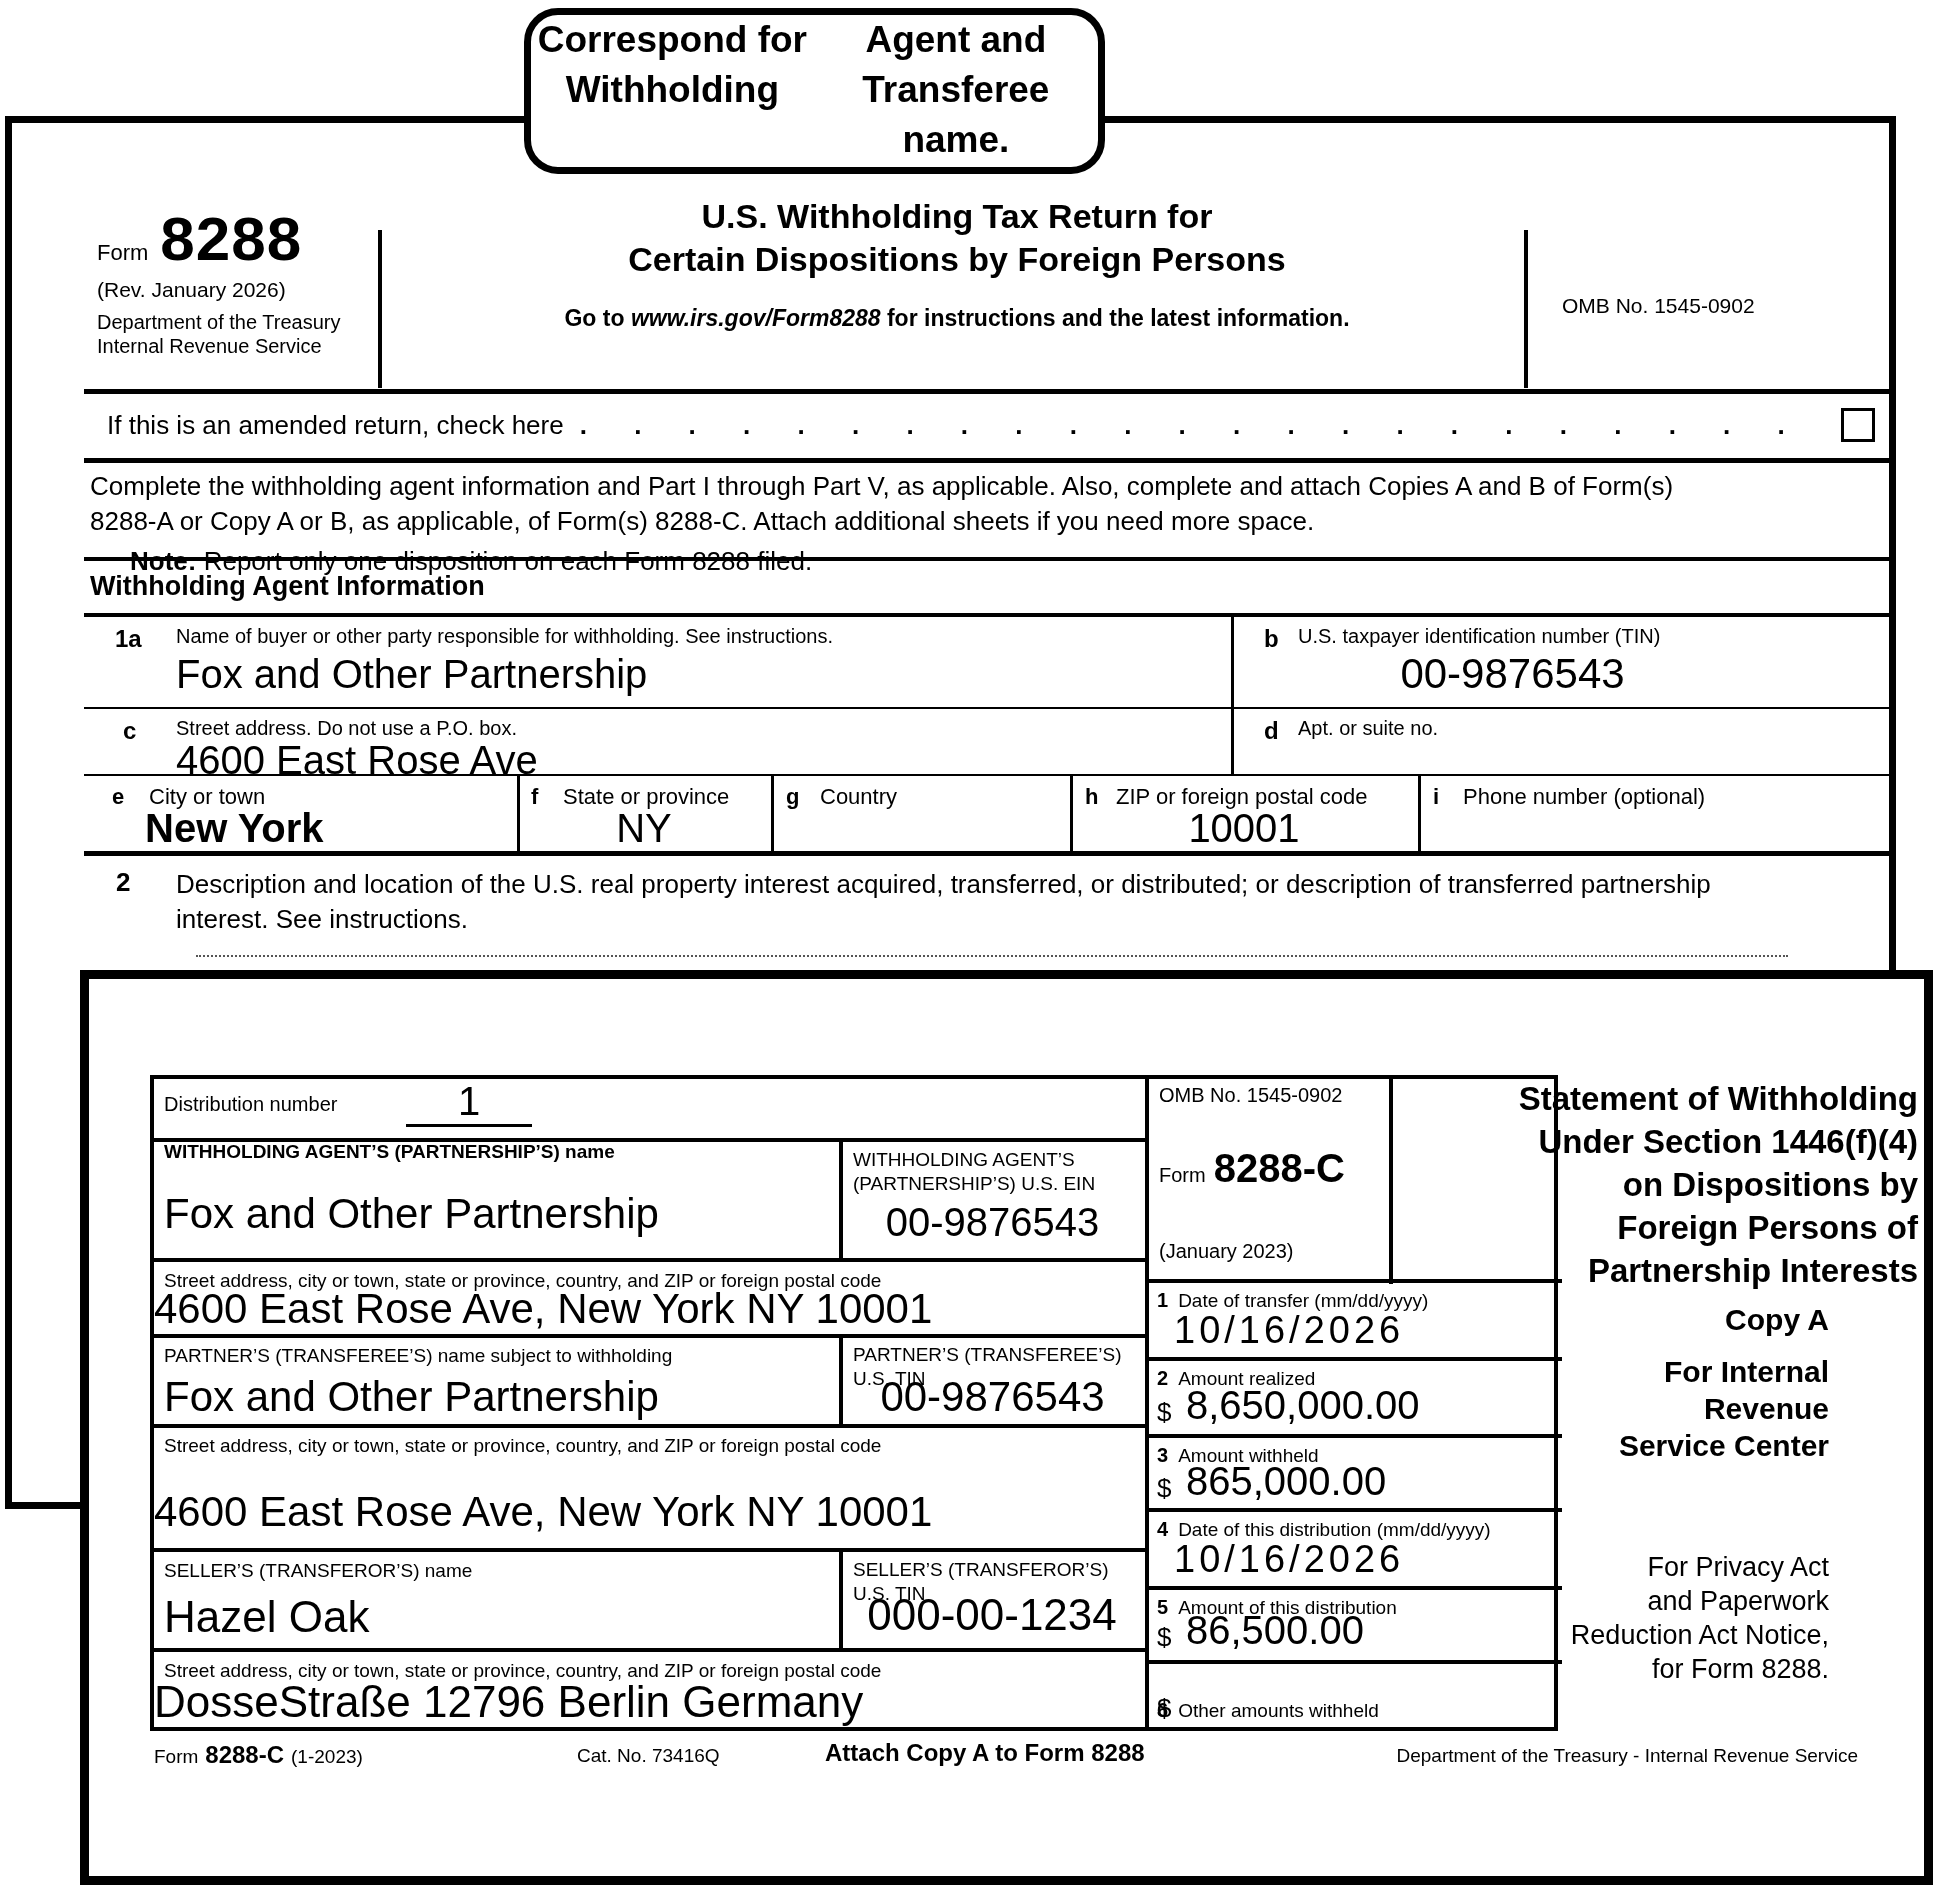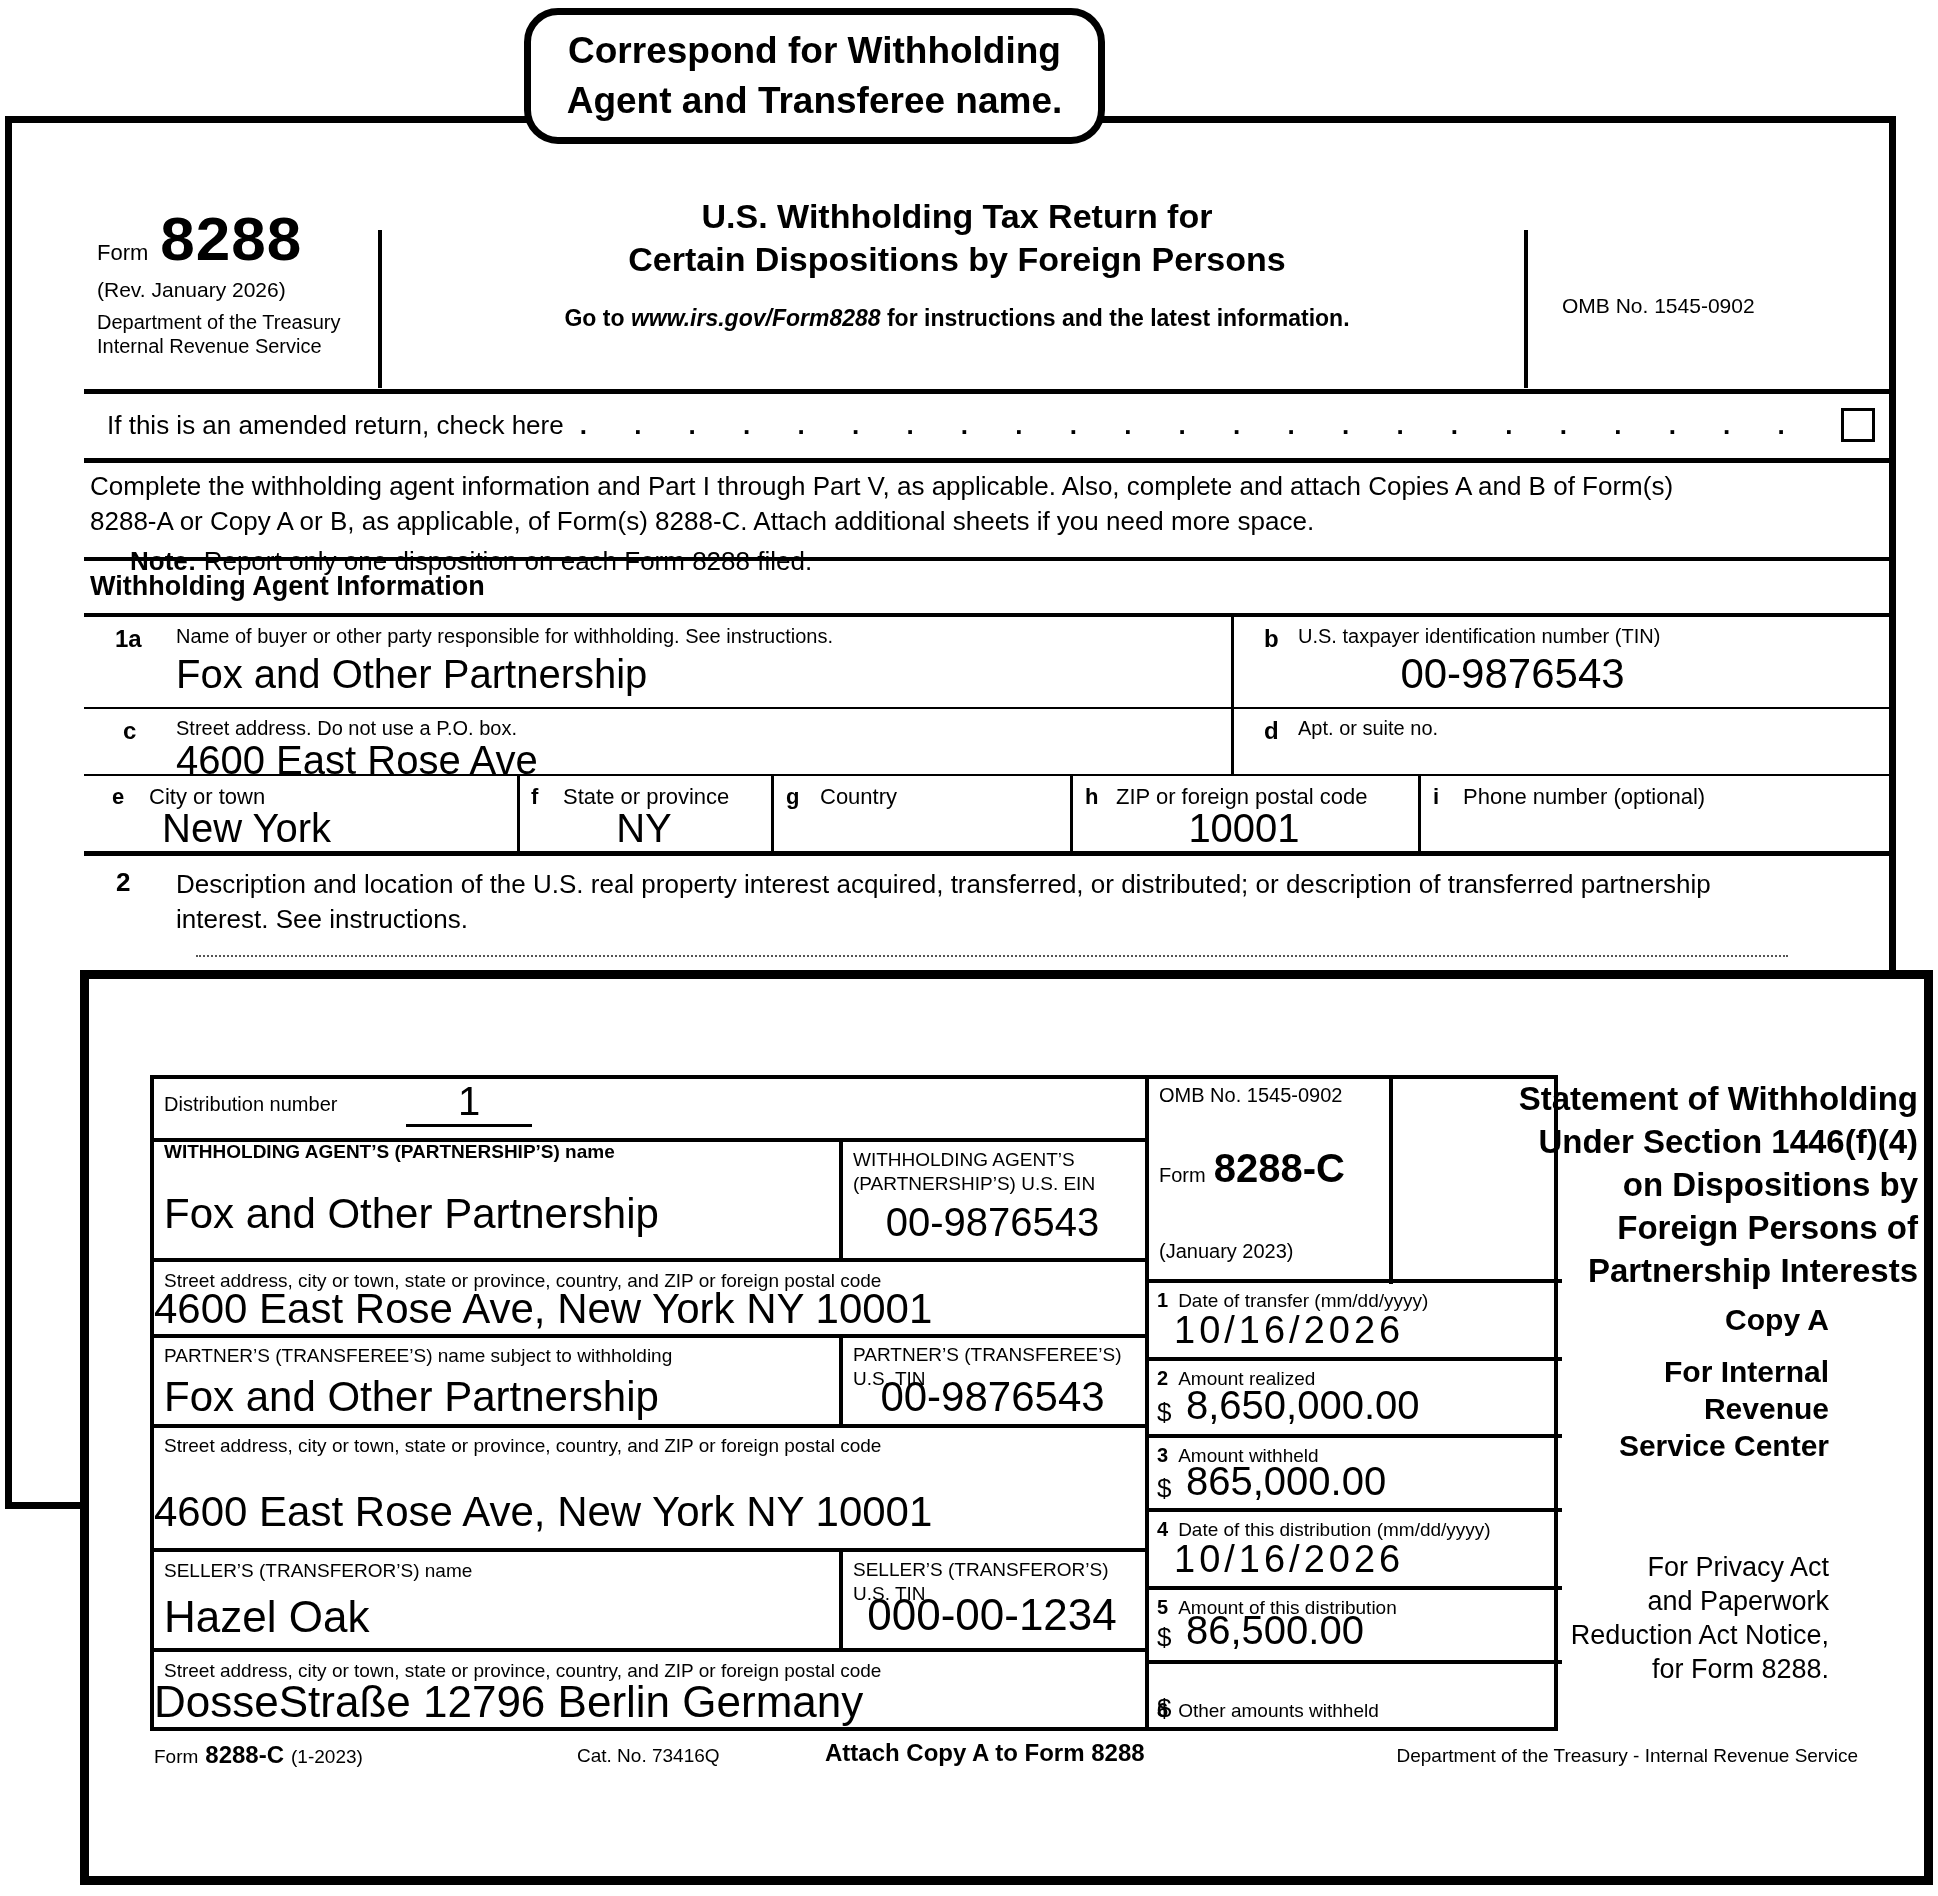--- a/index.html
+++ b/index.html
@@ -244,8 +244,8 @@
   <span class="abs" style="right:66px;top:766px;font-size:19px;">Department of the Treasury - Internal Revenue Service</span>
 </div>
 
-<div class="abs ctr" style="left:524px;top:8px;width:581px;height:136px;background:#fff;border:7px solid #000;border-radius:34px;
-            box-sizing:border-box;z-index:10;display:flex;flex-direction:column;justify-content:center;
+<div class="abs ctr" style="left:524px;top:8px;width:581px;height:166px;background:#fff;border:7px solid #000;border-radius:34px;
+            box-sizing:border-box;z-index:10;display:flex;flex-direction:row;justify-content:center;
             font-size:37px;font-weight:bold;line-height:50px;">
   <div>Correspond for Withholding</div>
   <div>Agent and Transferee name.</div>

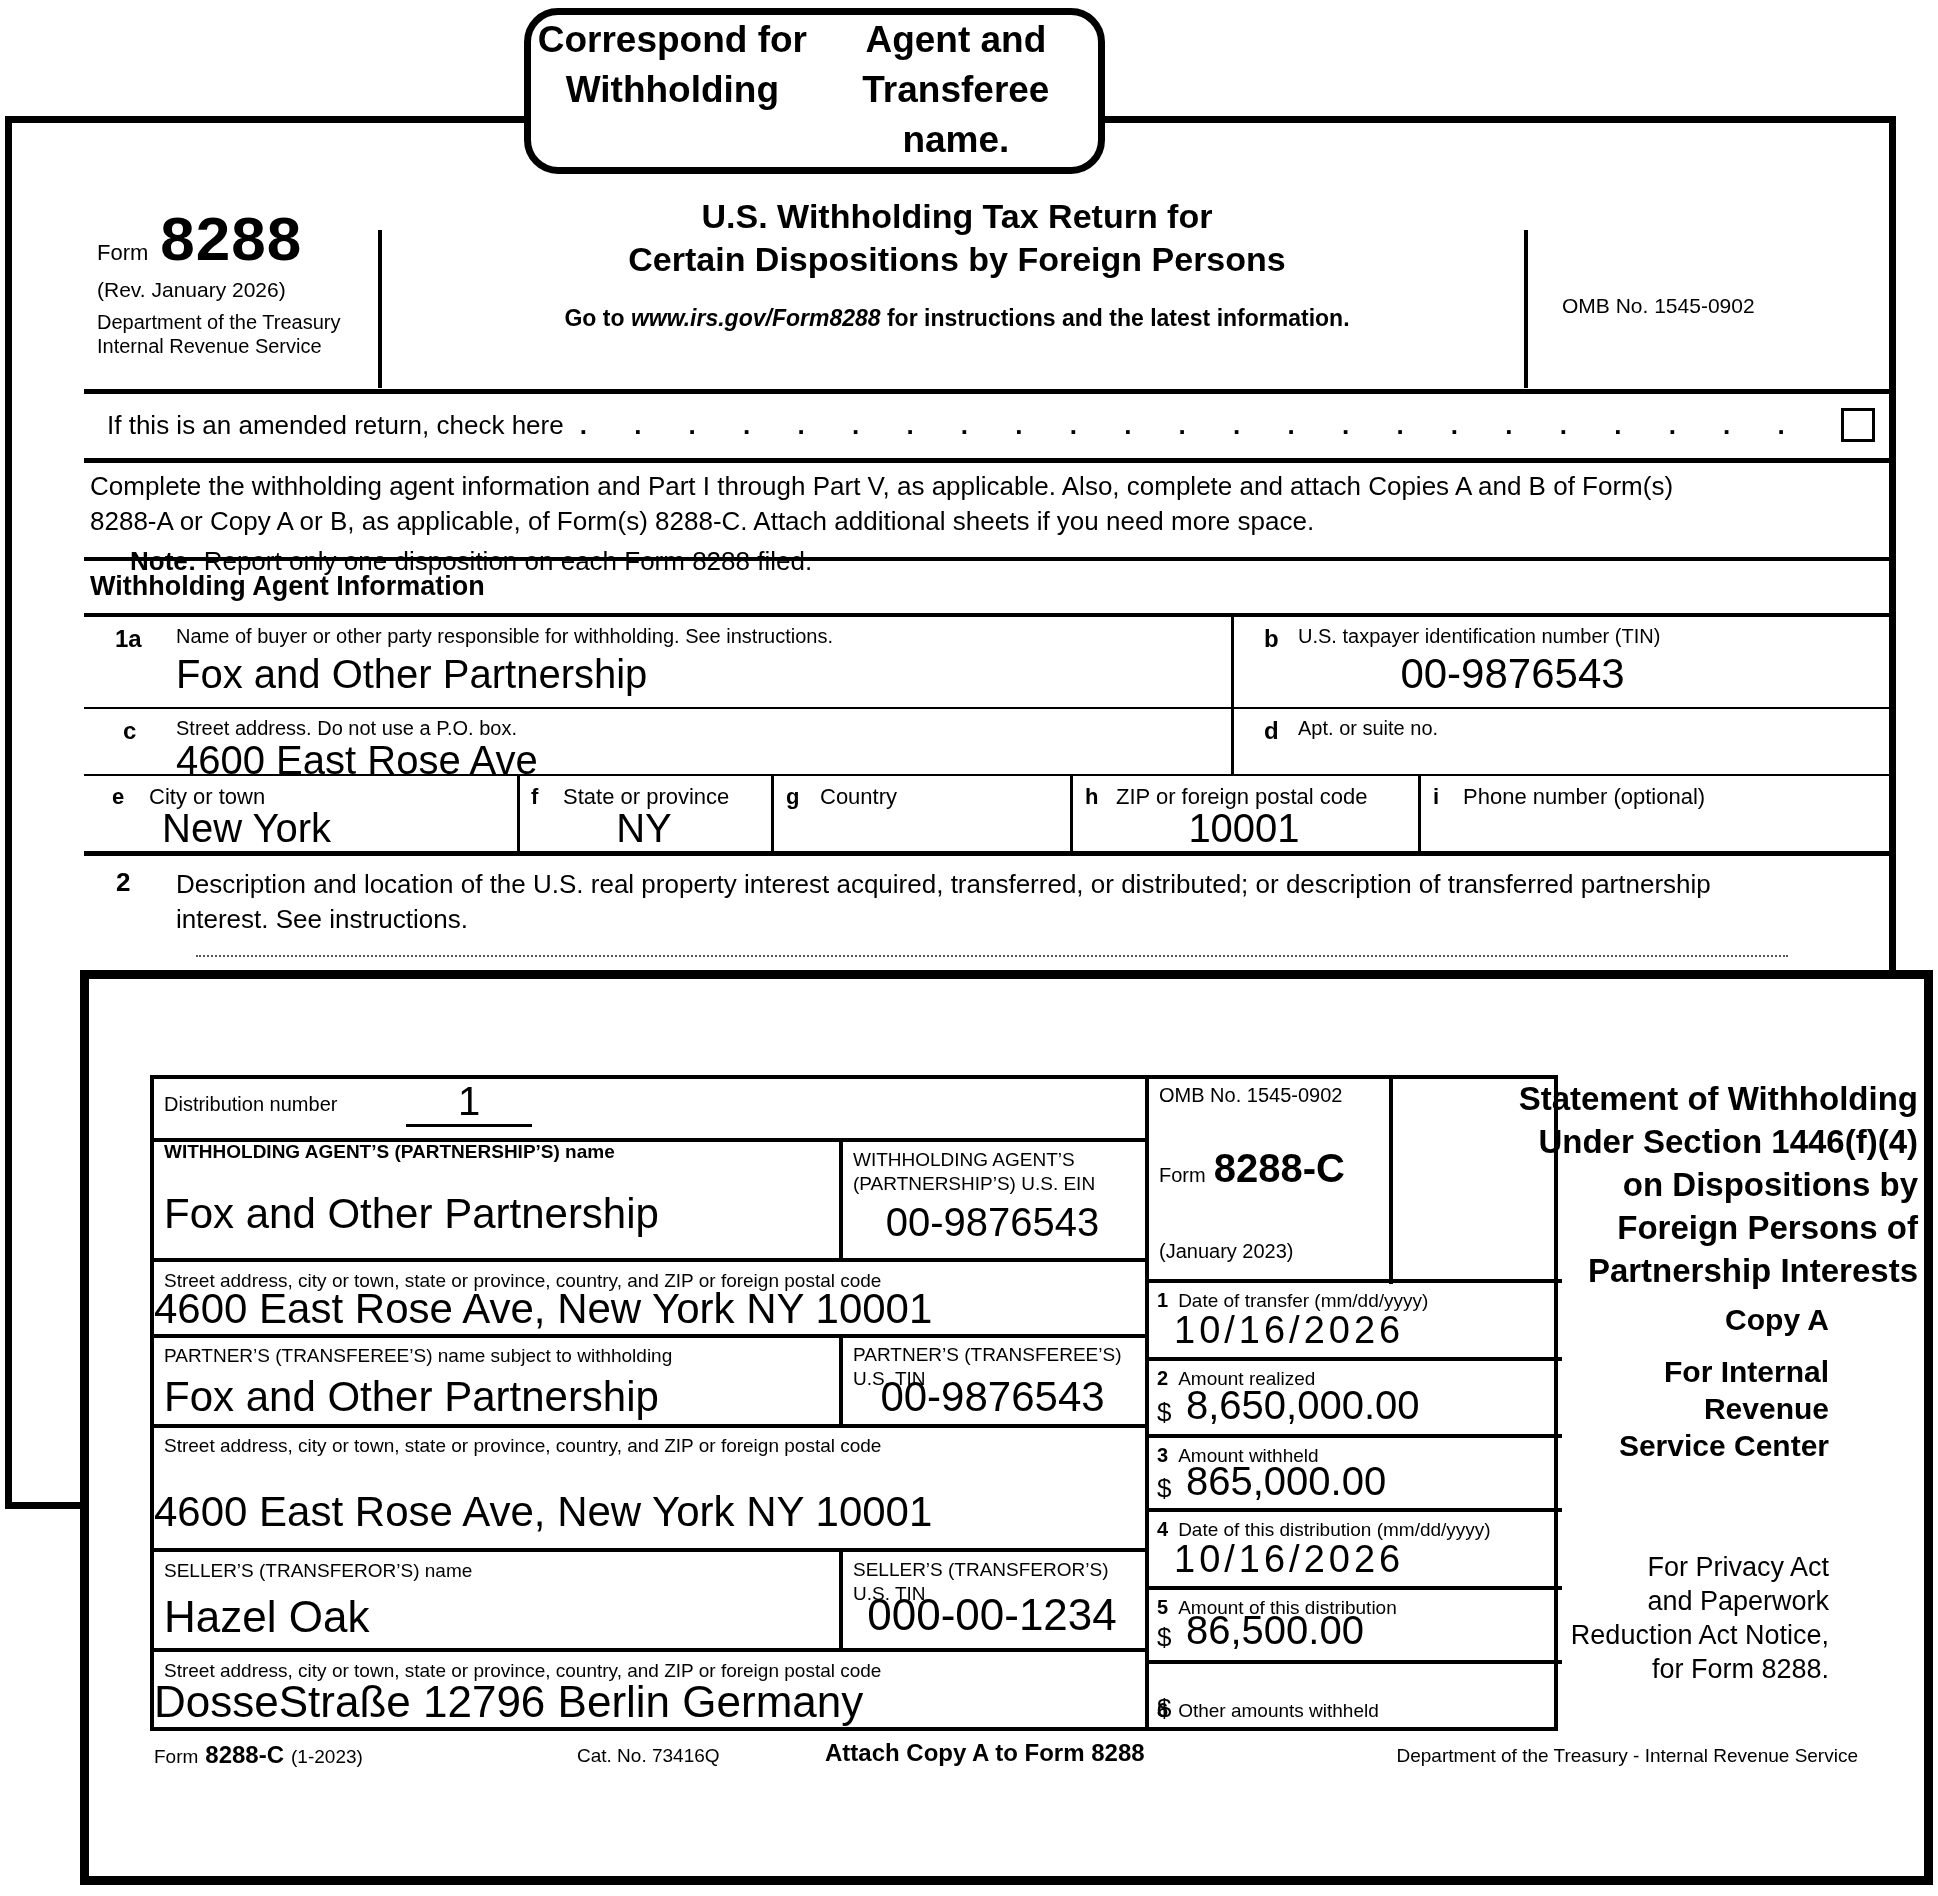--- a/index.html
+++ b/index.html
@@ -98,7 +98,7 @@
 
   <span class="abs num" style="left:100px;top:661px;font-size:22px;">e</span>
   <span class="abs lbl" style="left:137px;top:661px;font-size:22px;">City or town</span>
-  <span class="abs val" style="left:150px;top:683px;">New York</span>
+  <span class="abs val" style="left:133px;top:683px;font-weight:bold;">New York</span>
 
   <span class="abs num" style="left:519px;top:661px;font-size:22px;">f</span>
   <span class="abs lbl" style="left:551px;top:661px;font-size:22px;">State or province</span>

